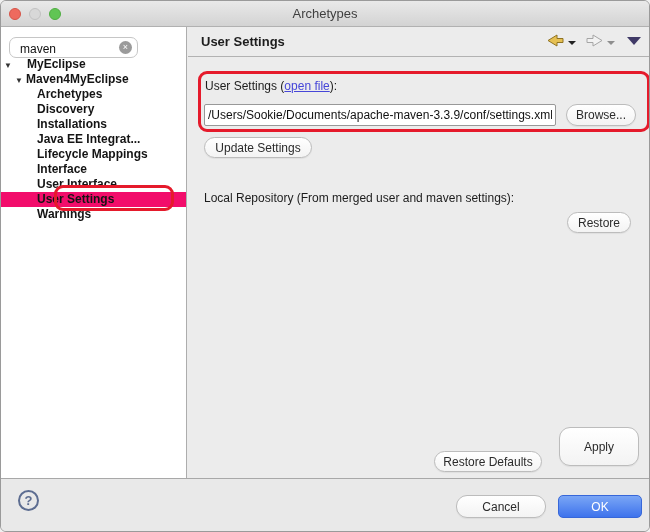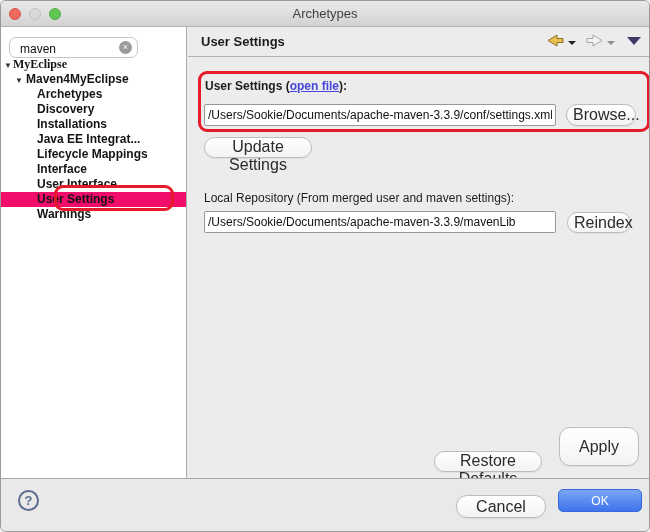--- a/index.html
+++ b/index.html
@@ -57,7 +57,7 @@
   .tree-row .twisty{
     position:absolute;top:1px;font-size:8px;color:#333;font-weight:normal;
   }
-  .lvl0 .twisty{left:3px;} .lvl0 .tlabel{margin-left:12px;font-family:Liberation Serif, serif;}
+  .lvl0 .twisty{left:3px;} .lvl0 .tlabel{margin-left:26px;}
   .lvl1 .twisty{left:14px;} .lvl1 .tlabel{margin-left:25px;}
   .lvl2 .tlabel{margin-left:36px;}
   .tree-row.selected{background:#f20d6b;}

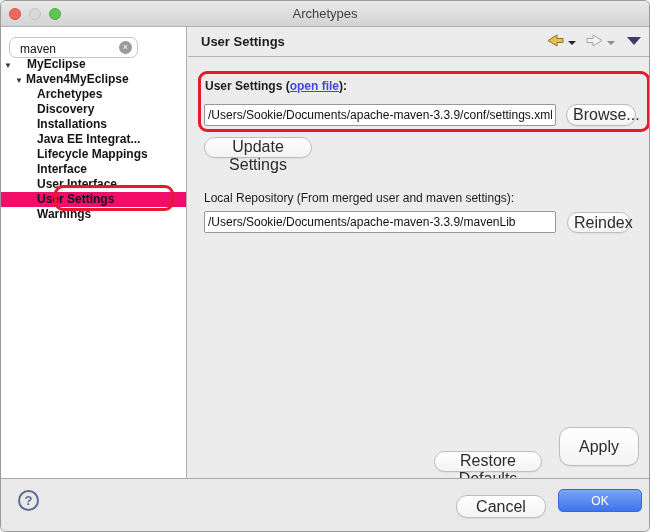--- a/index.html
+++ b/index.html
@@ -84,7 +84,7 @@
   .menu-tri{width:0;height:0;border-left:7px solid transparent;border-right:7px solid transparent;border-top:8px solid #403a67;margin-left:8px;}
   .anno-form{left:10px;top:44px;width:452px;height:61px;}
   .form-label{position:absolute;font-size:12px;color:#1c1c1c;}
-  .lbl-user{left:17px;top:52px;font-weight:bold;}
+  .lbl-user{left:17px;top:52px;}
   .lbl-repo{left:16px;top:164px;}
   a.openfile{color:#4646d8;text-decoration:underline;cursor:pointer;}
   .txt{

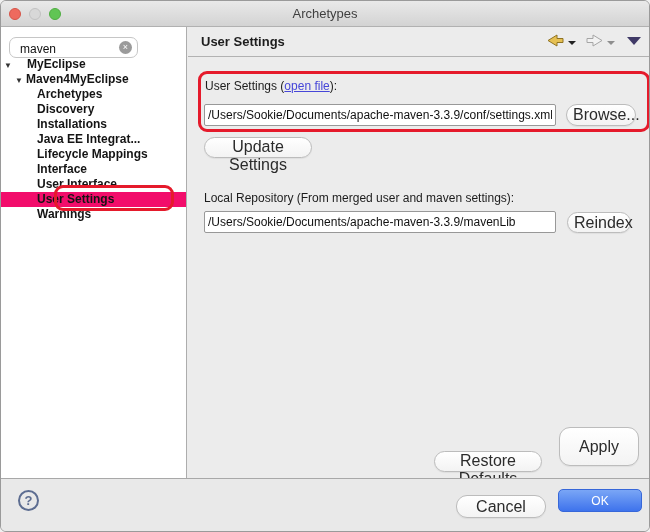--- a/index.html
+++ b/index.html
@@ -98,7 +98,7 @@
     position:absolute;height:22px;box-sizing:border-box;
     background:linear-gradient(#ffffff,#f3f3f3);
     border:1px solid #bcbcbc;border-radius:11px;
-    font-size:16px;color:#2b2b2b;text-align:center;
+    font-size:12px;color:#2b2b2b;text-align:center;
     font-family:inherit;cursor:default;padding:0 6px;
     box-shadow:0 1px 1px rgba(0,0,0,0.06);
   }

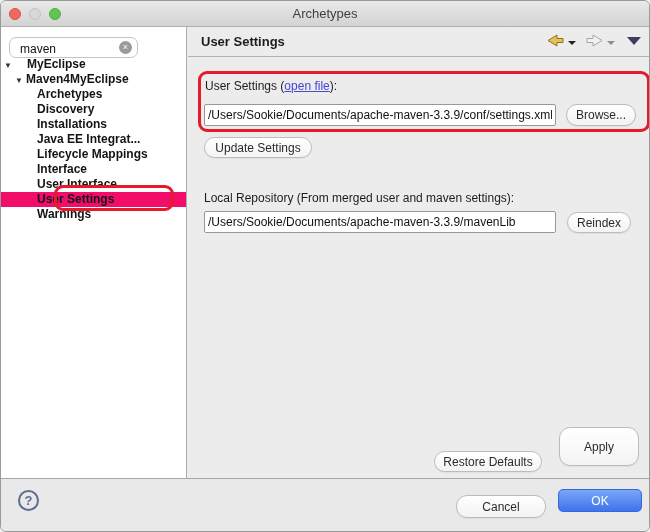--- a/index.html
+++ b/index.html
@@ -209,7 +209,6 @@
     <button class="btn btn-update">Update Settings</button>
 
     <div class="form-label lbl-repo">Local Repository (From merged user and maven settings):</div>
-    <input class="txt repo" type="text" value="/Users/Sookie/Documents/apache-maven-3.3.9/mavenLib" style="">
     <button class="btn btn-reindex">Reindex</button>
 
     <button class="btn btn-restore">Restore Defaults</button>

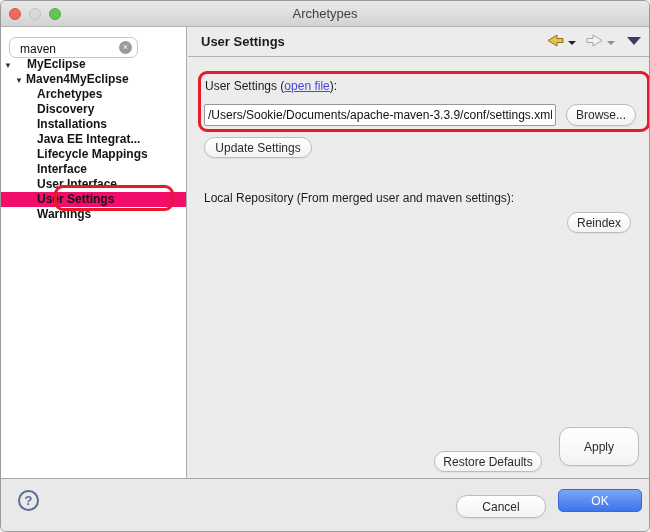--- a/index.html
+++ b/index.html
@@ -209,7 +209,7 @@
     <button class="btn btn-update">Update Settings</button>
 
     <div class="form-label lbl-repo">Local Repository (From merged user and maven settings):</div>
-    <button class="btn btn-reindex">Reindex</button>
+    <button class="btn btn-reindex">Restore</button>
 
     <button class="btn btn-restore">Restore Defaults</button>
     <button class="btn btn-apply">Apply</button>

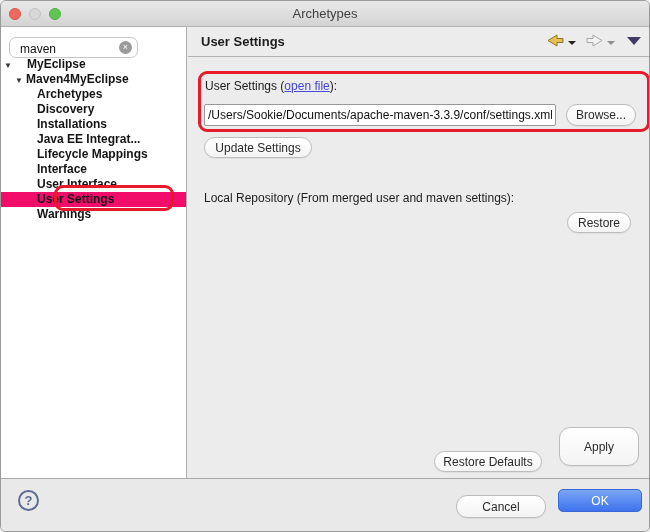--- a/index.html
+++ b/index.html
@@ -120,7 +120,7 @@
   }
   .btn-cancel{left:455px;top:16px;width:90px;height:23px;position:absolute;}
   .btn-ok{
-    position:absolute;left:557px;top:10px;width:84px;height:23px;box-sizing:border-box;
+    position:absolute;left:557px;top:16px;width:84px;height:23px;box-sizing:border-box;
     background:linear-gradient(#7aa6f6,#3e73ec);
     border:1px solid #3767d9;border-radius:5px;
     color:#fff;font-size:12px;font-family:inherit;text-align:center;

